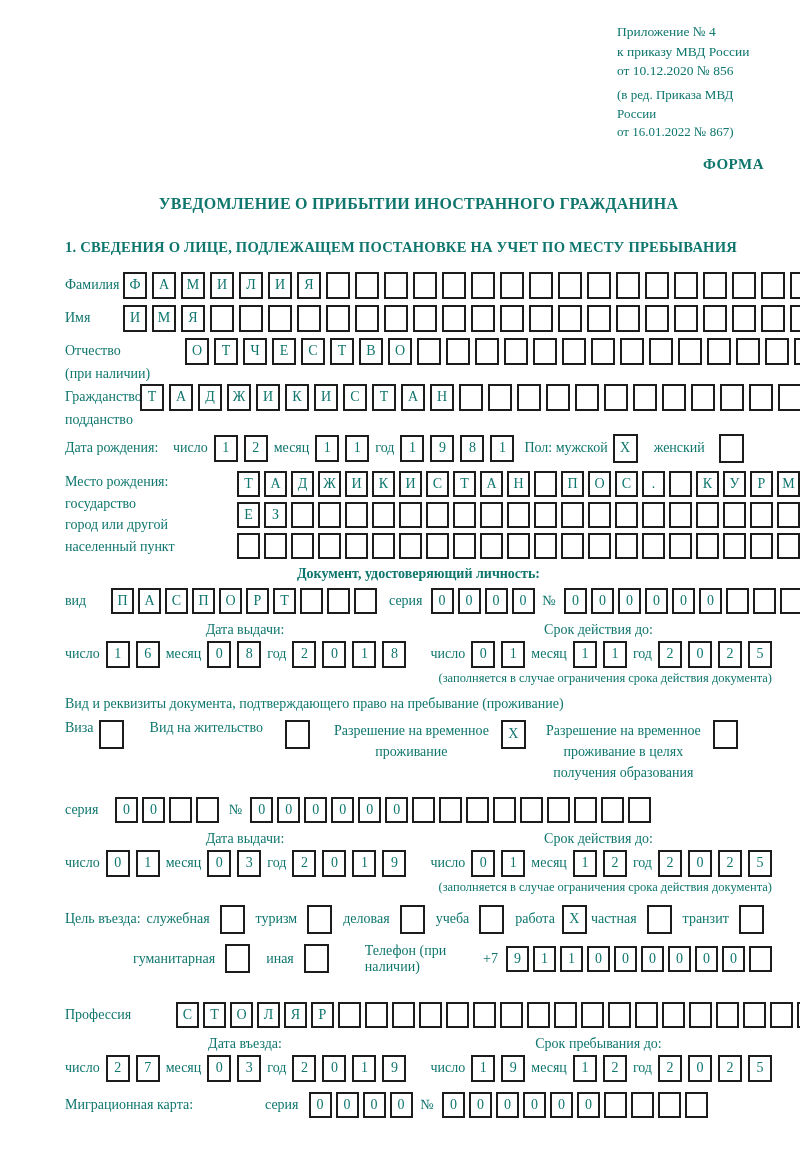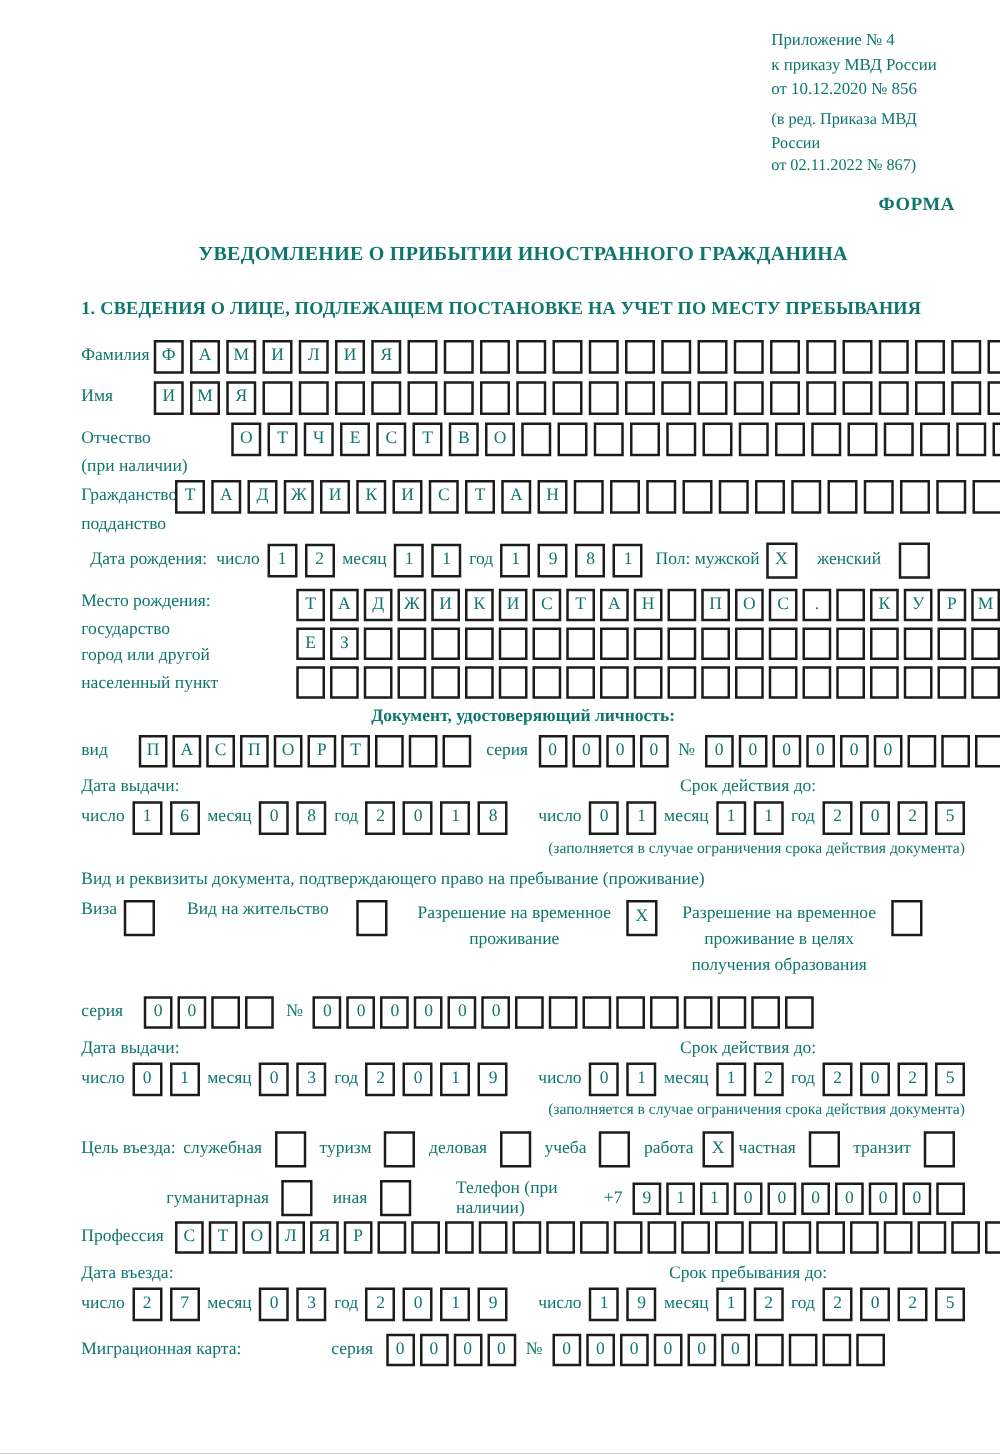--- a/index.html
+++ b/index.html
@@ -55,7 +55,7 @@
     <div>к приказу МВД России</div>
     <div>от 10.12.2020 № 856</div>
     <div class="amend gap">(в ред. Приказа МВД России</div>
-    <div class="amend">от 02.11.2022 № 867)</div>
+    <div class="amend">от 16.01.2022 № 867)</div>
   </div>
 
   <div class="forma">ФОРМА</div>

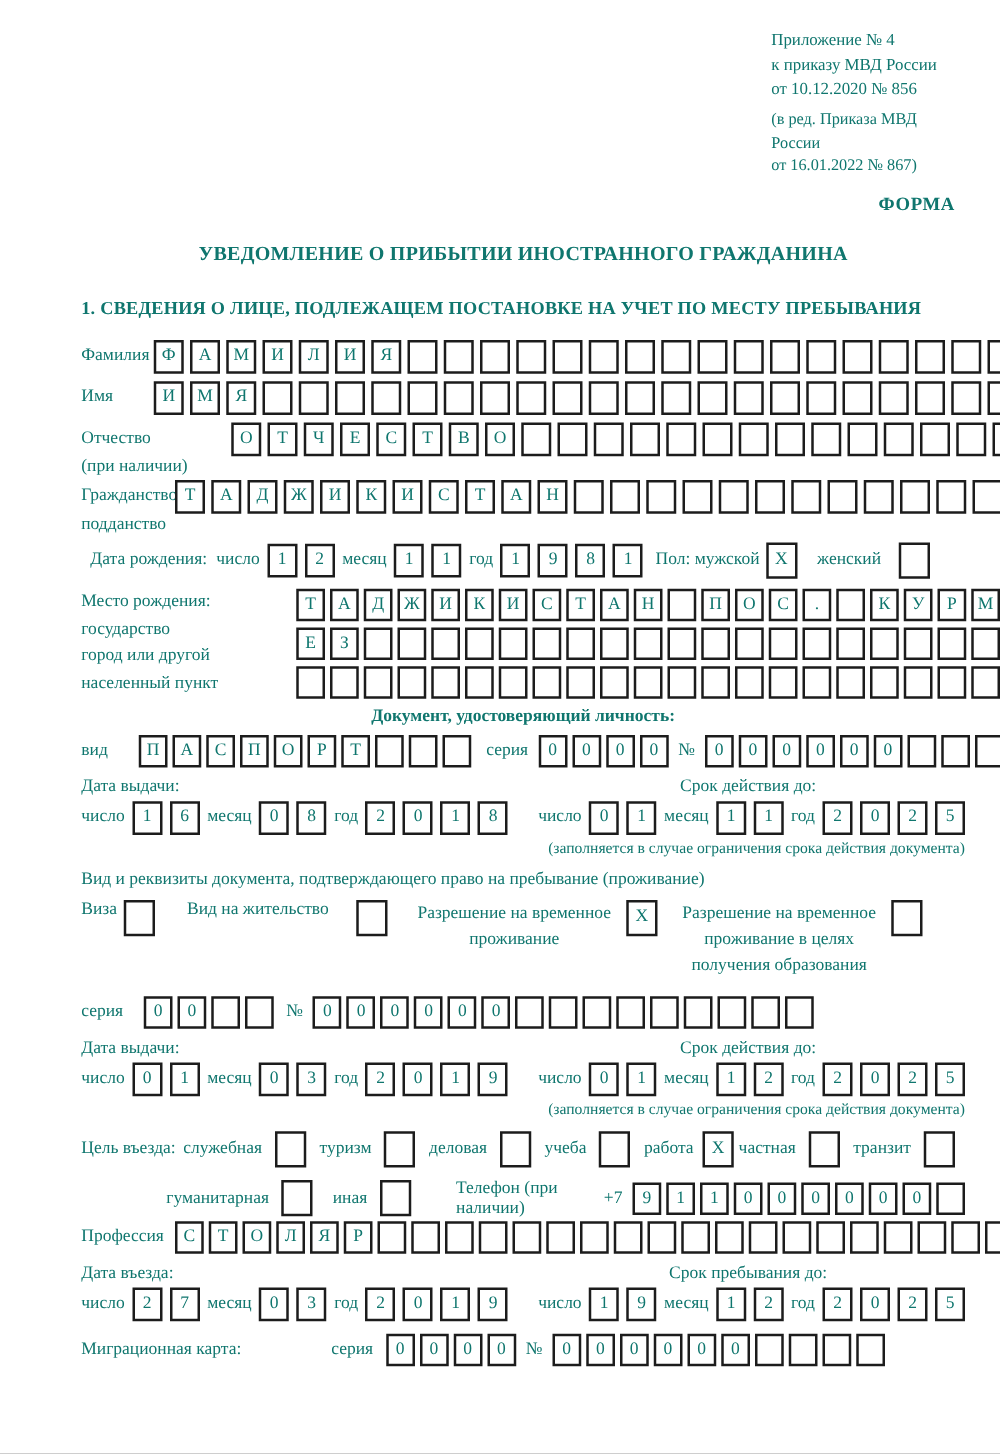--- a/index.html
+++ b/index.html
@@ -185,7 +185,7 @@
   </div>
   <div class="sub">подданство</div>
 
-  <div class="row" style="text-align:center;">
+  <div class="row" style="">
     <span class="lbl" style="width:108px;">Дата рождения:</span>
     <span class="dategrp">
       <span>число</span>

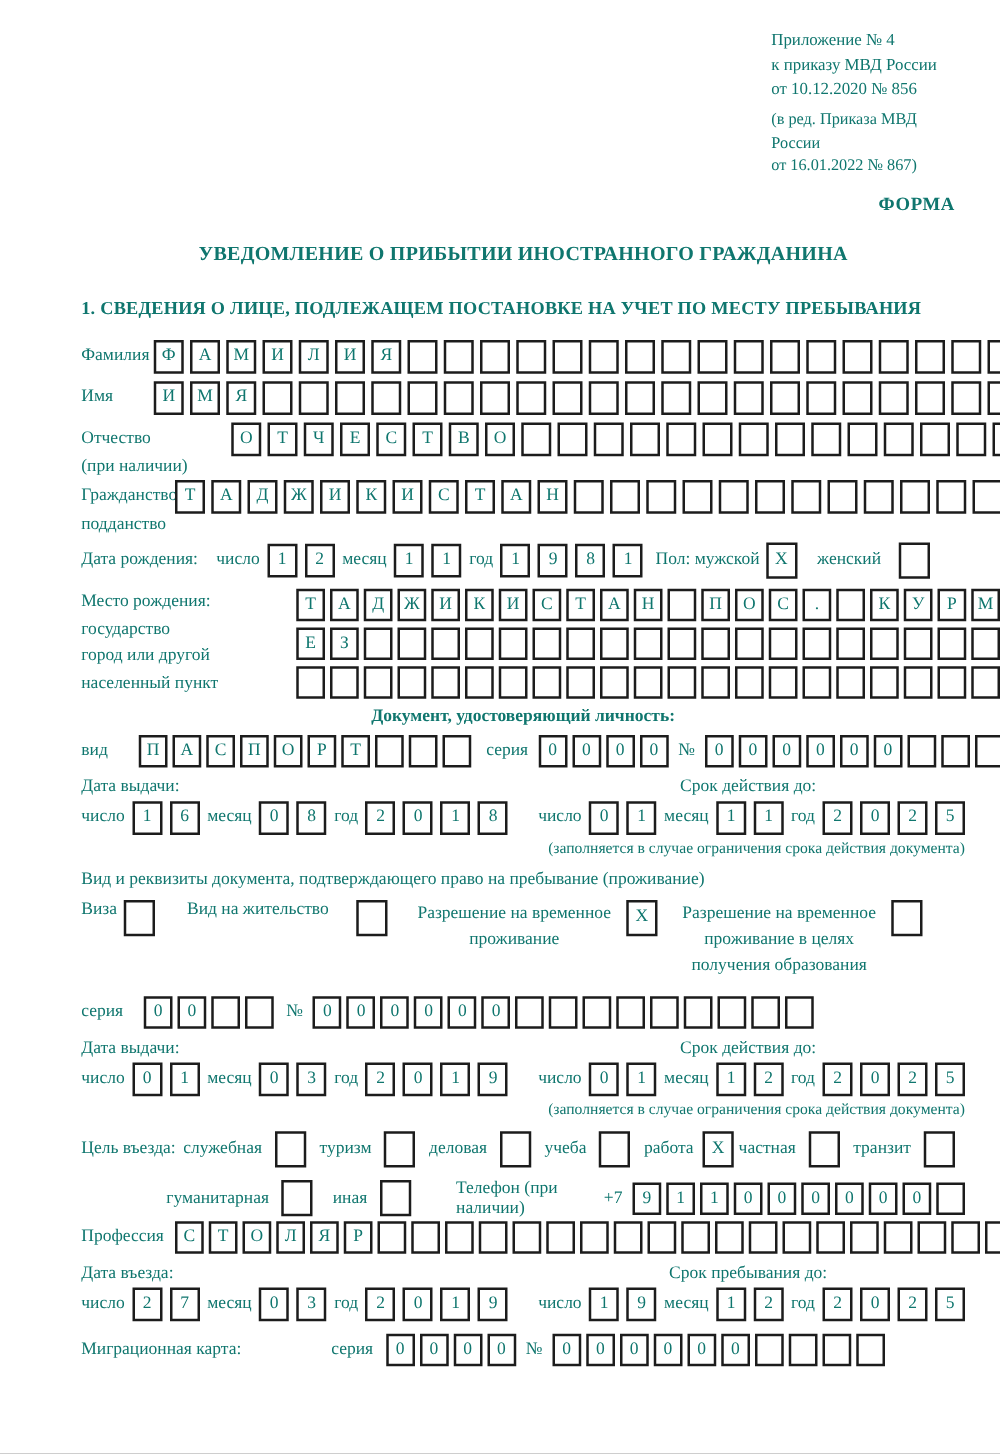--- a/index.html
+++ b/index.html
@@ -32,7 +32,7 @@
   .dategrp{display:flex;align-items:center;gap:6px;}
   .dategrp .boxes{gap:6px;}
   .twocol{display:flex;margin-top:8px;}
-  .col-l{width:360px;}
+  .col-l{width:360px;text-align:center;}
   .col-r{flex:1;text-align:center;}
   .note-r{text-align:right;font-size:12.5px;margin-top:3px;}
   .heading-c{text-align:center;font-weight:bold;margin-top:8px;}

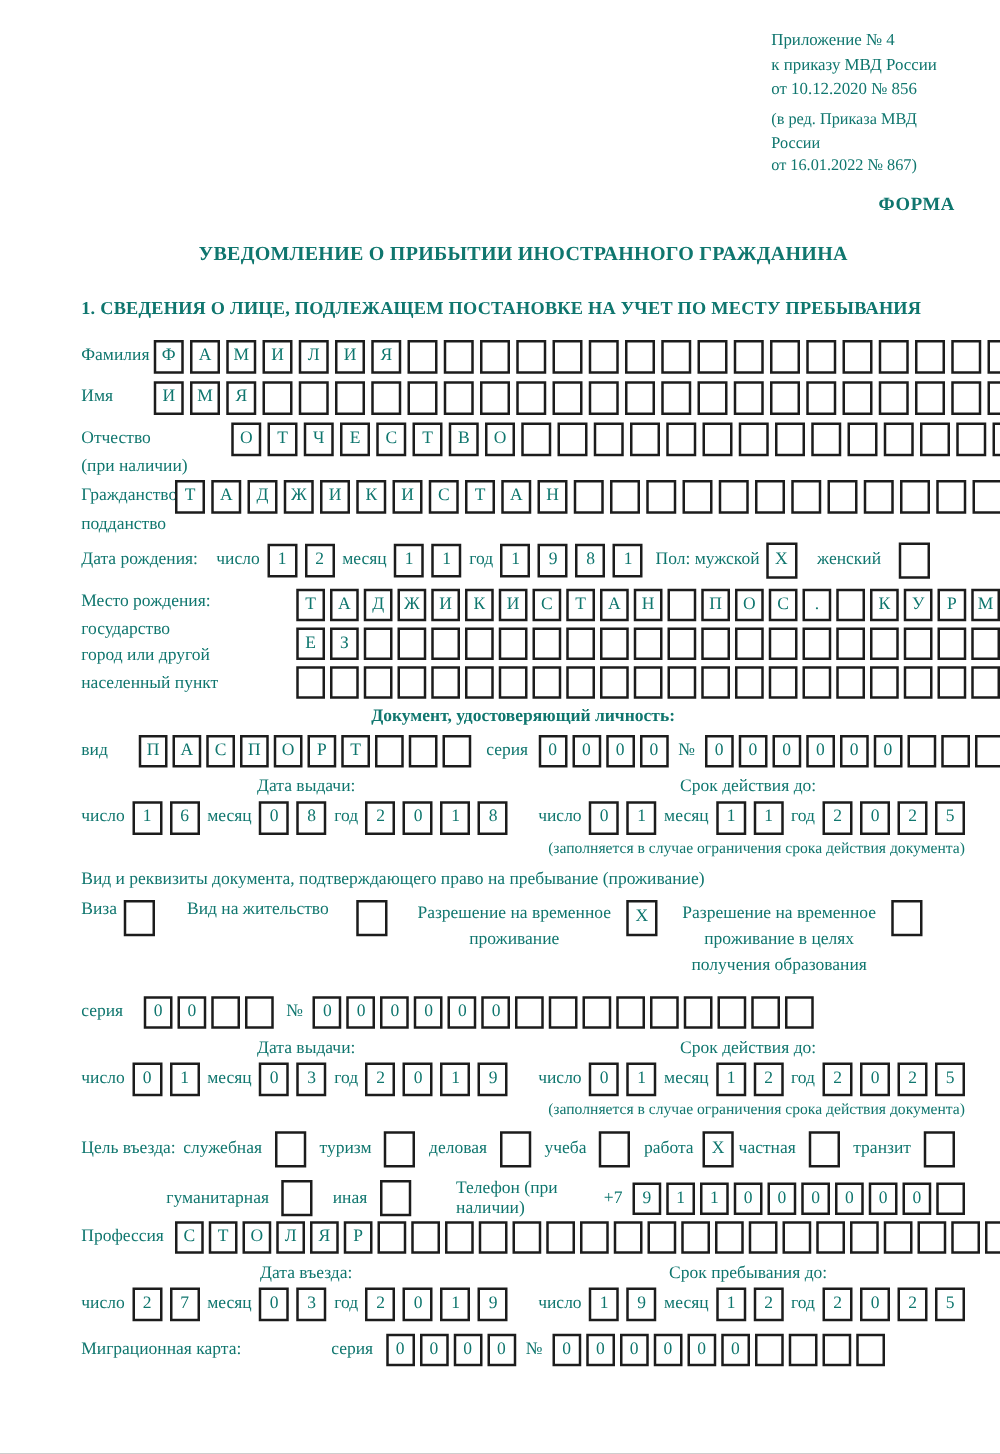--- a/index.html
+++ b/index.html
@@ -570,7 +570,7 @@
       </span>
   </div>
 
-  <div class="row" style="margin-top:2px;">
+  <div class="row" style="margin-top:27px;gap:36px;">
     <span class="lbl" style="width:75px;">Профессия</span>
     <span class="boxes compact">
         <span class="box">С</span>

